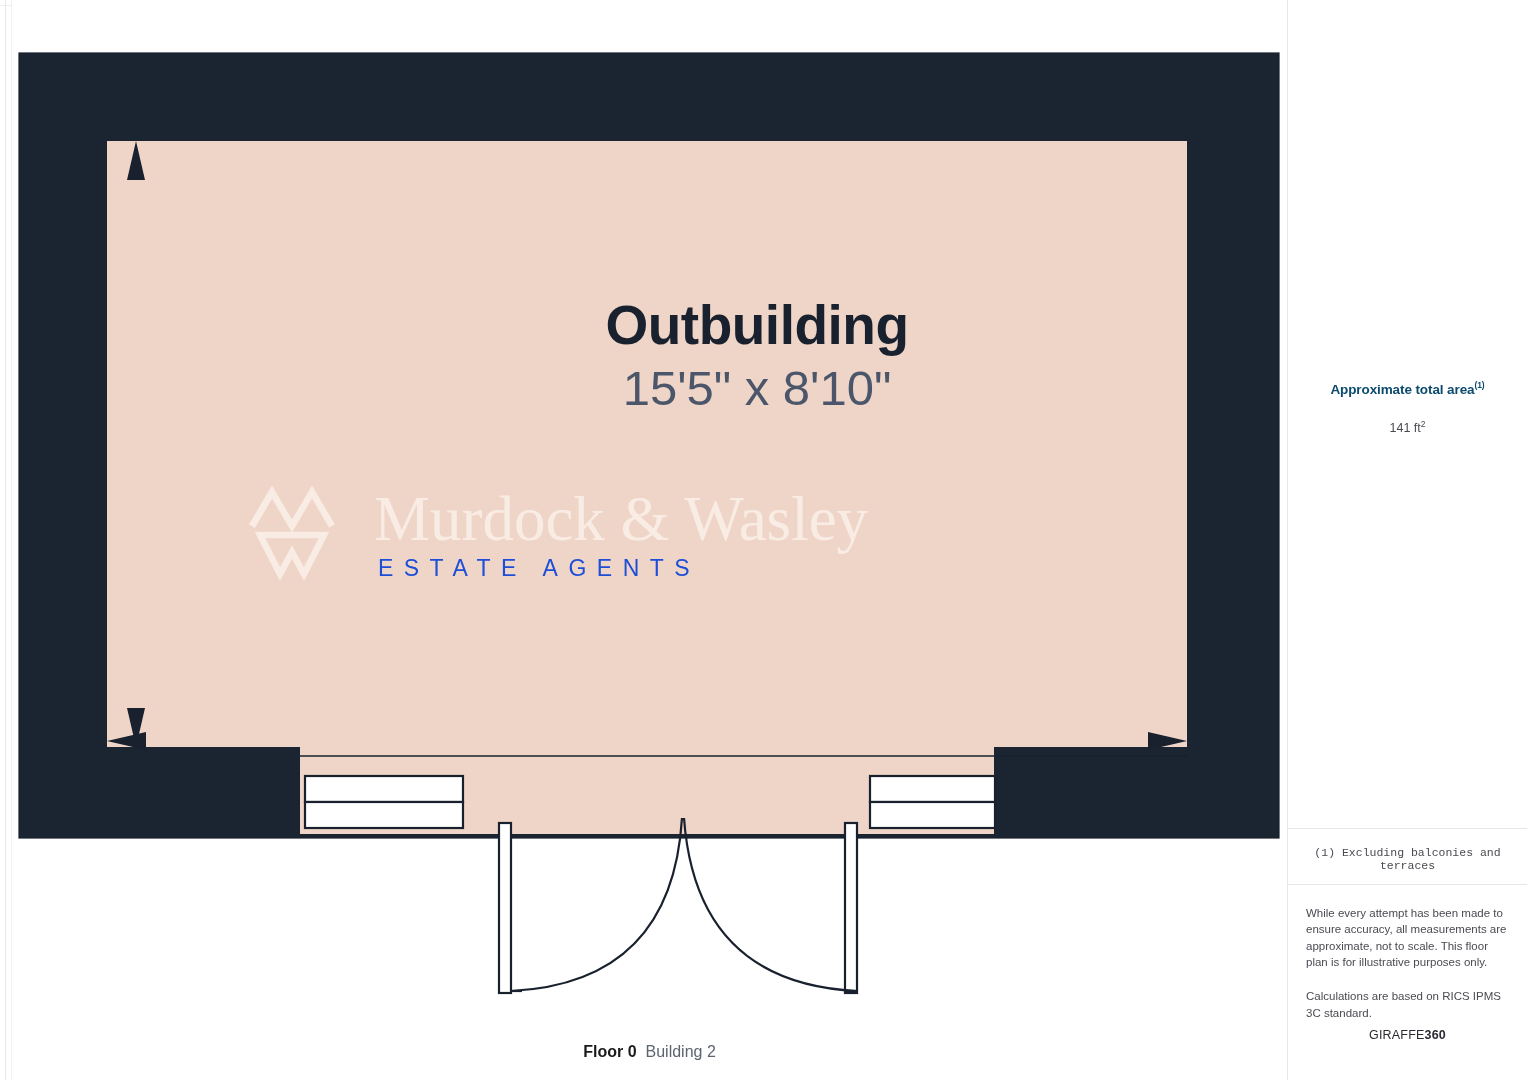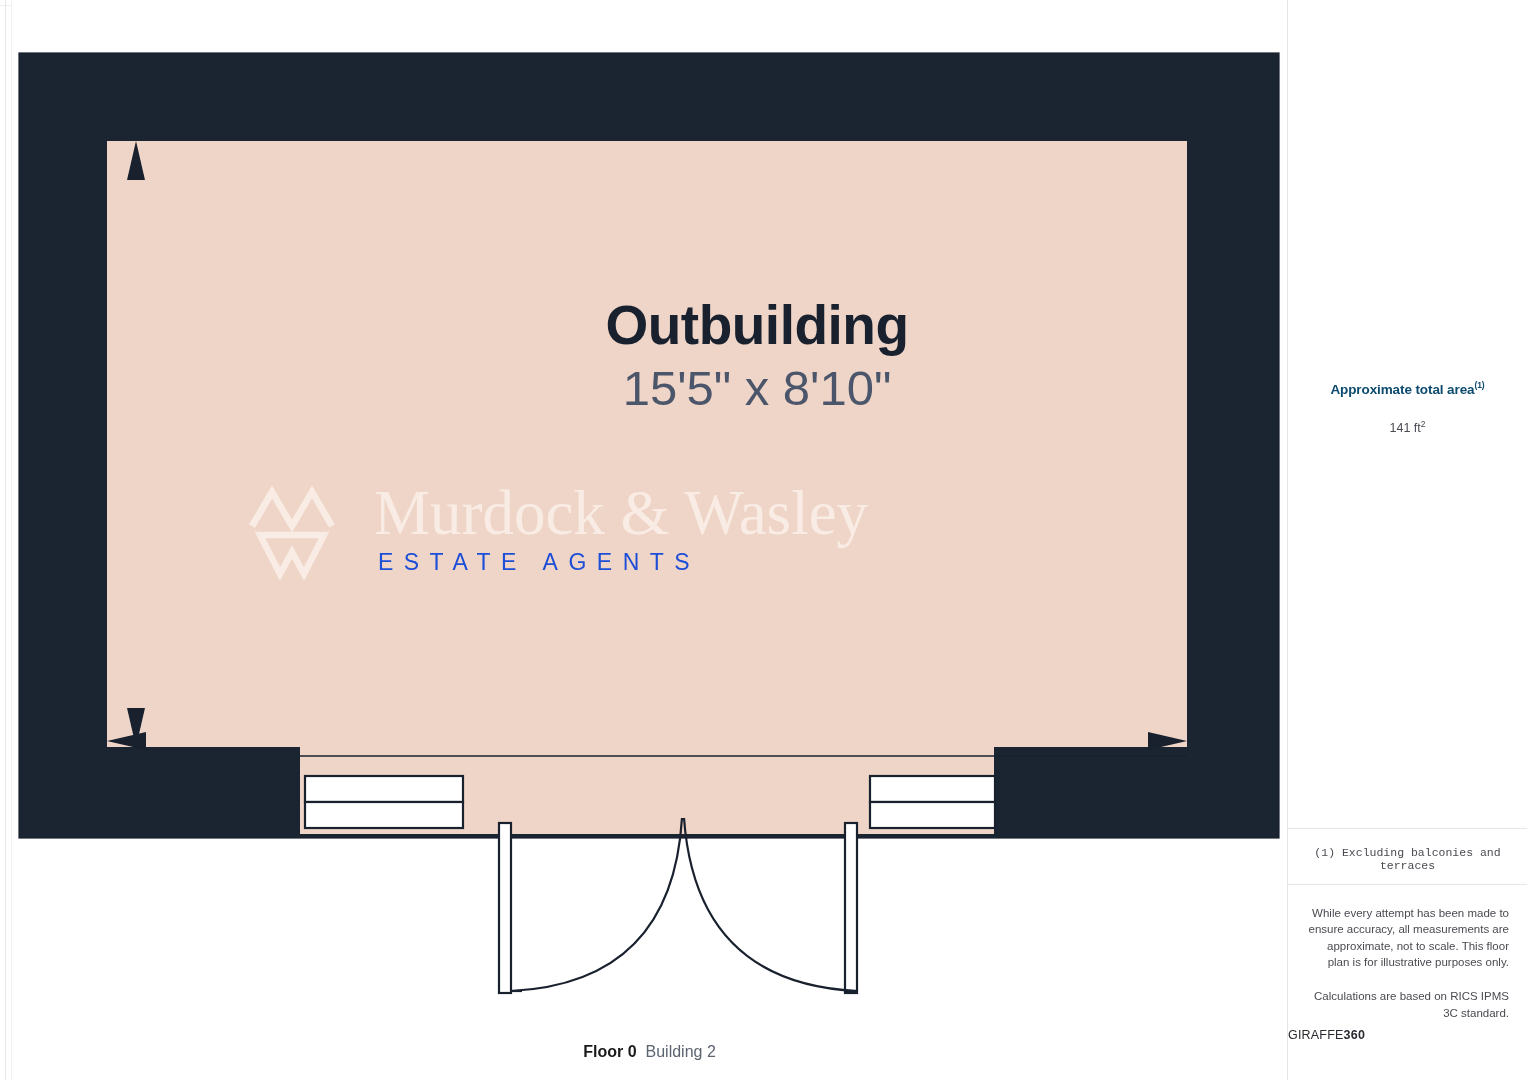--- a/index.html
+++ b/index.html
@@ -97,7 +97,7 @@
     top: 482px;
     width: 900px;
     display: flex;
-    align-items: flex-start;
+    align-items: flex-end;
     justify-content: center;
     gap: 36px;
     pointer-events: none;

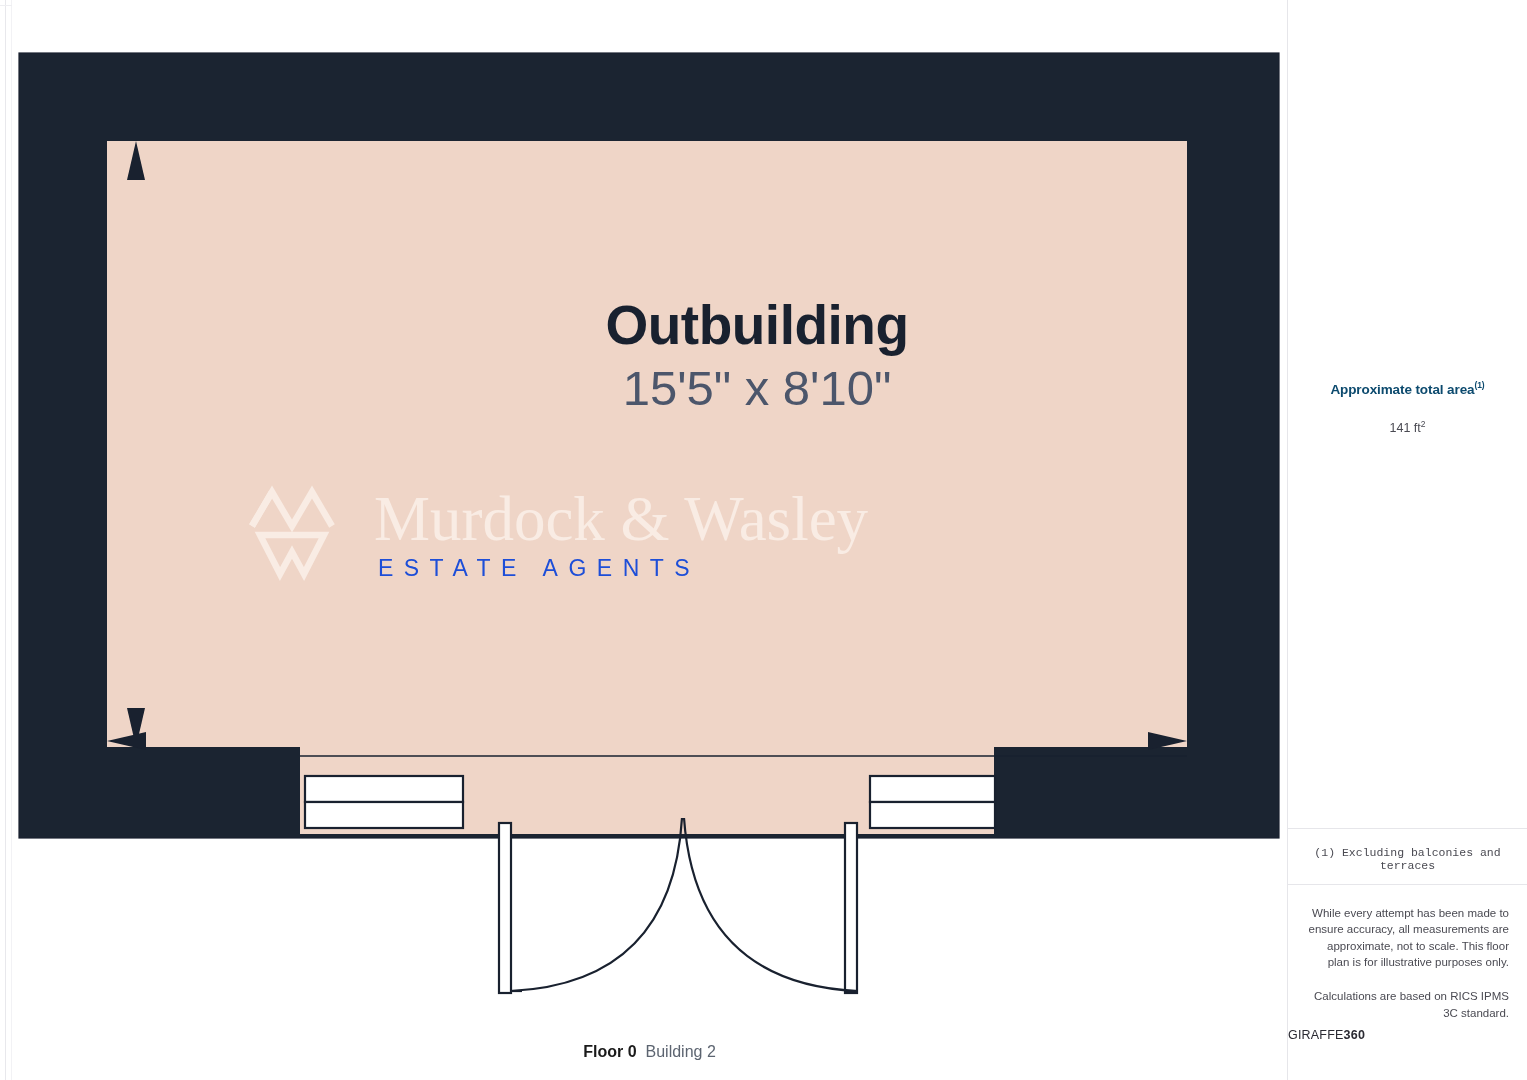--- a/index.html
+++ b/index.html
@@ -208,7 +208,7 @@
     left: 18px;
     top: 905px;
     width: 203px;
-    text-align: right;
+    text-align: left;
     font-size: 11.5px;
     line-height: 1.42;
     color: #4a4a52;

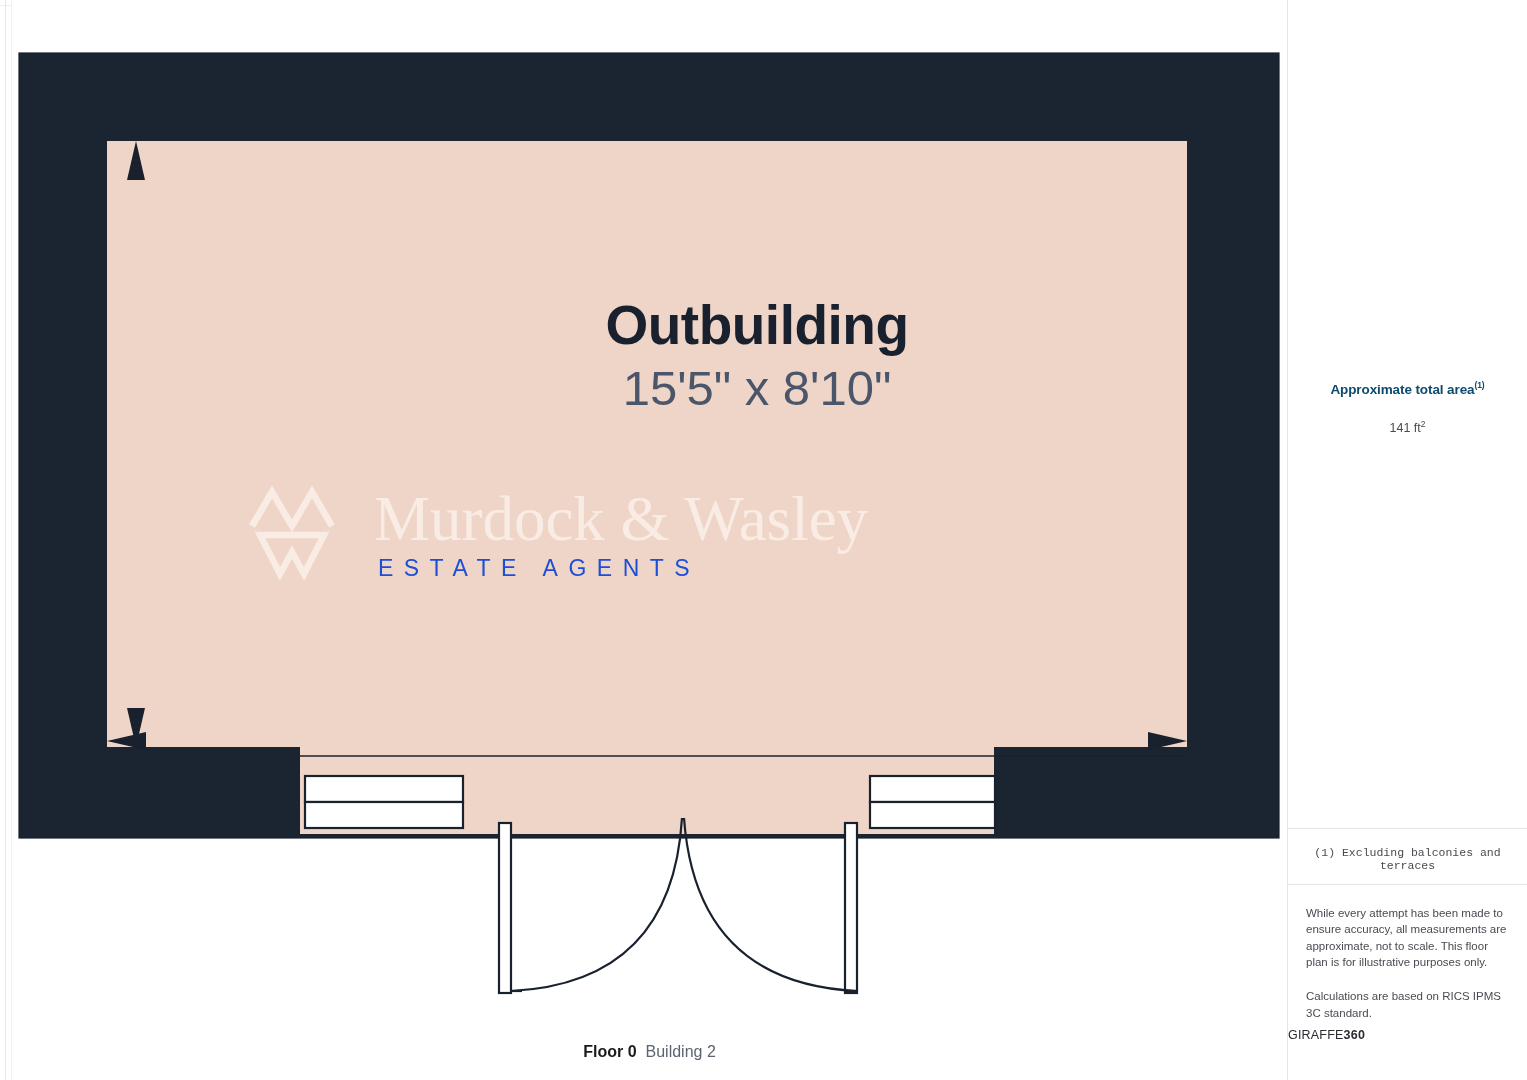--- a/index.html
+++ b/index.html
@@ -220,6 +220,7 @@
     left: 0;
     top: 1028px;
     width: 239px;
+    text-align: center;
     font-size: 12.5px;
     color: #2a2a32;
     letter-spacing: 0.2px;

